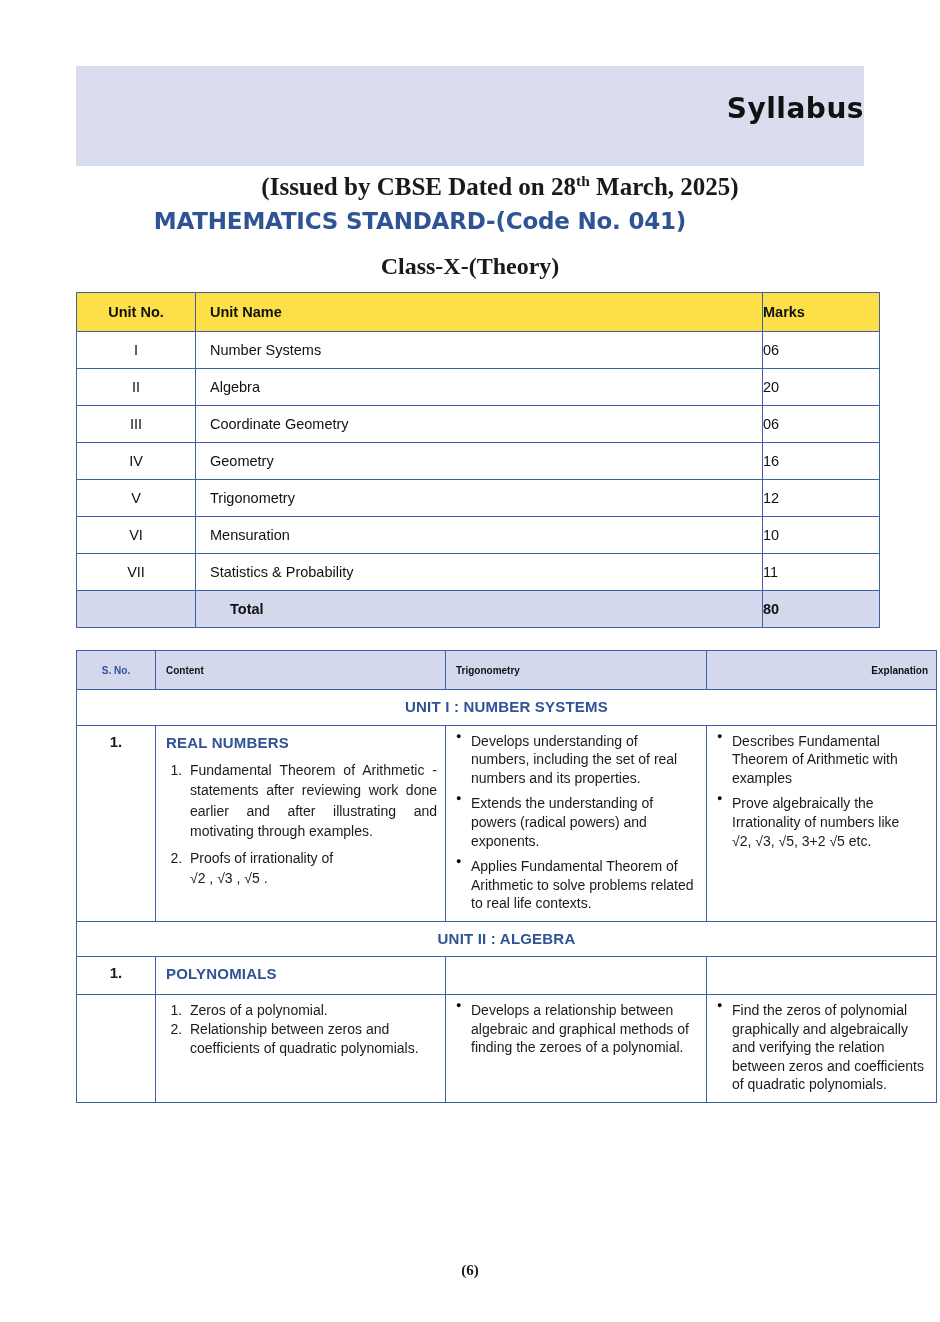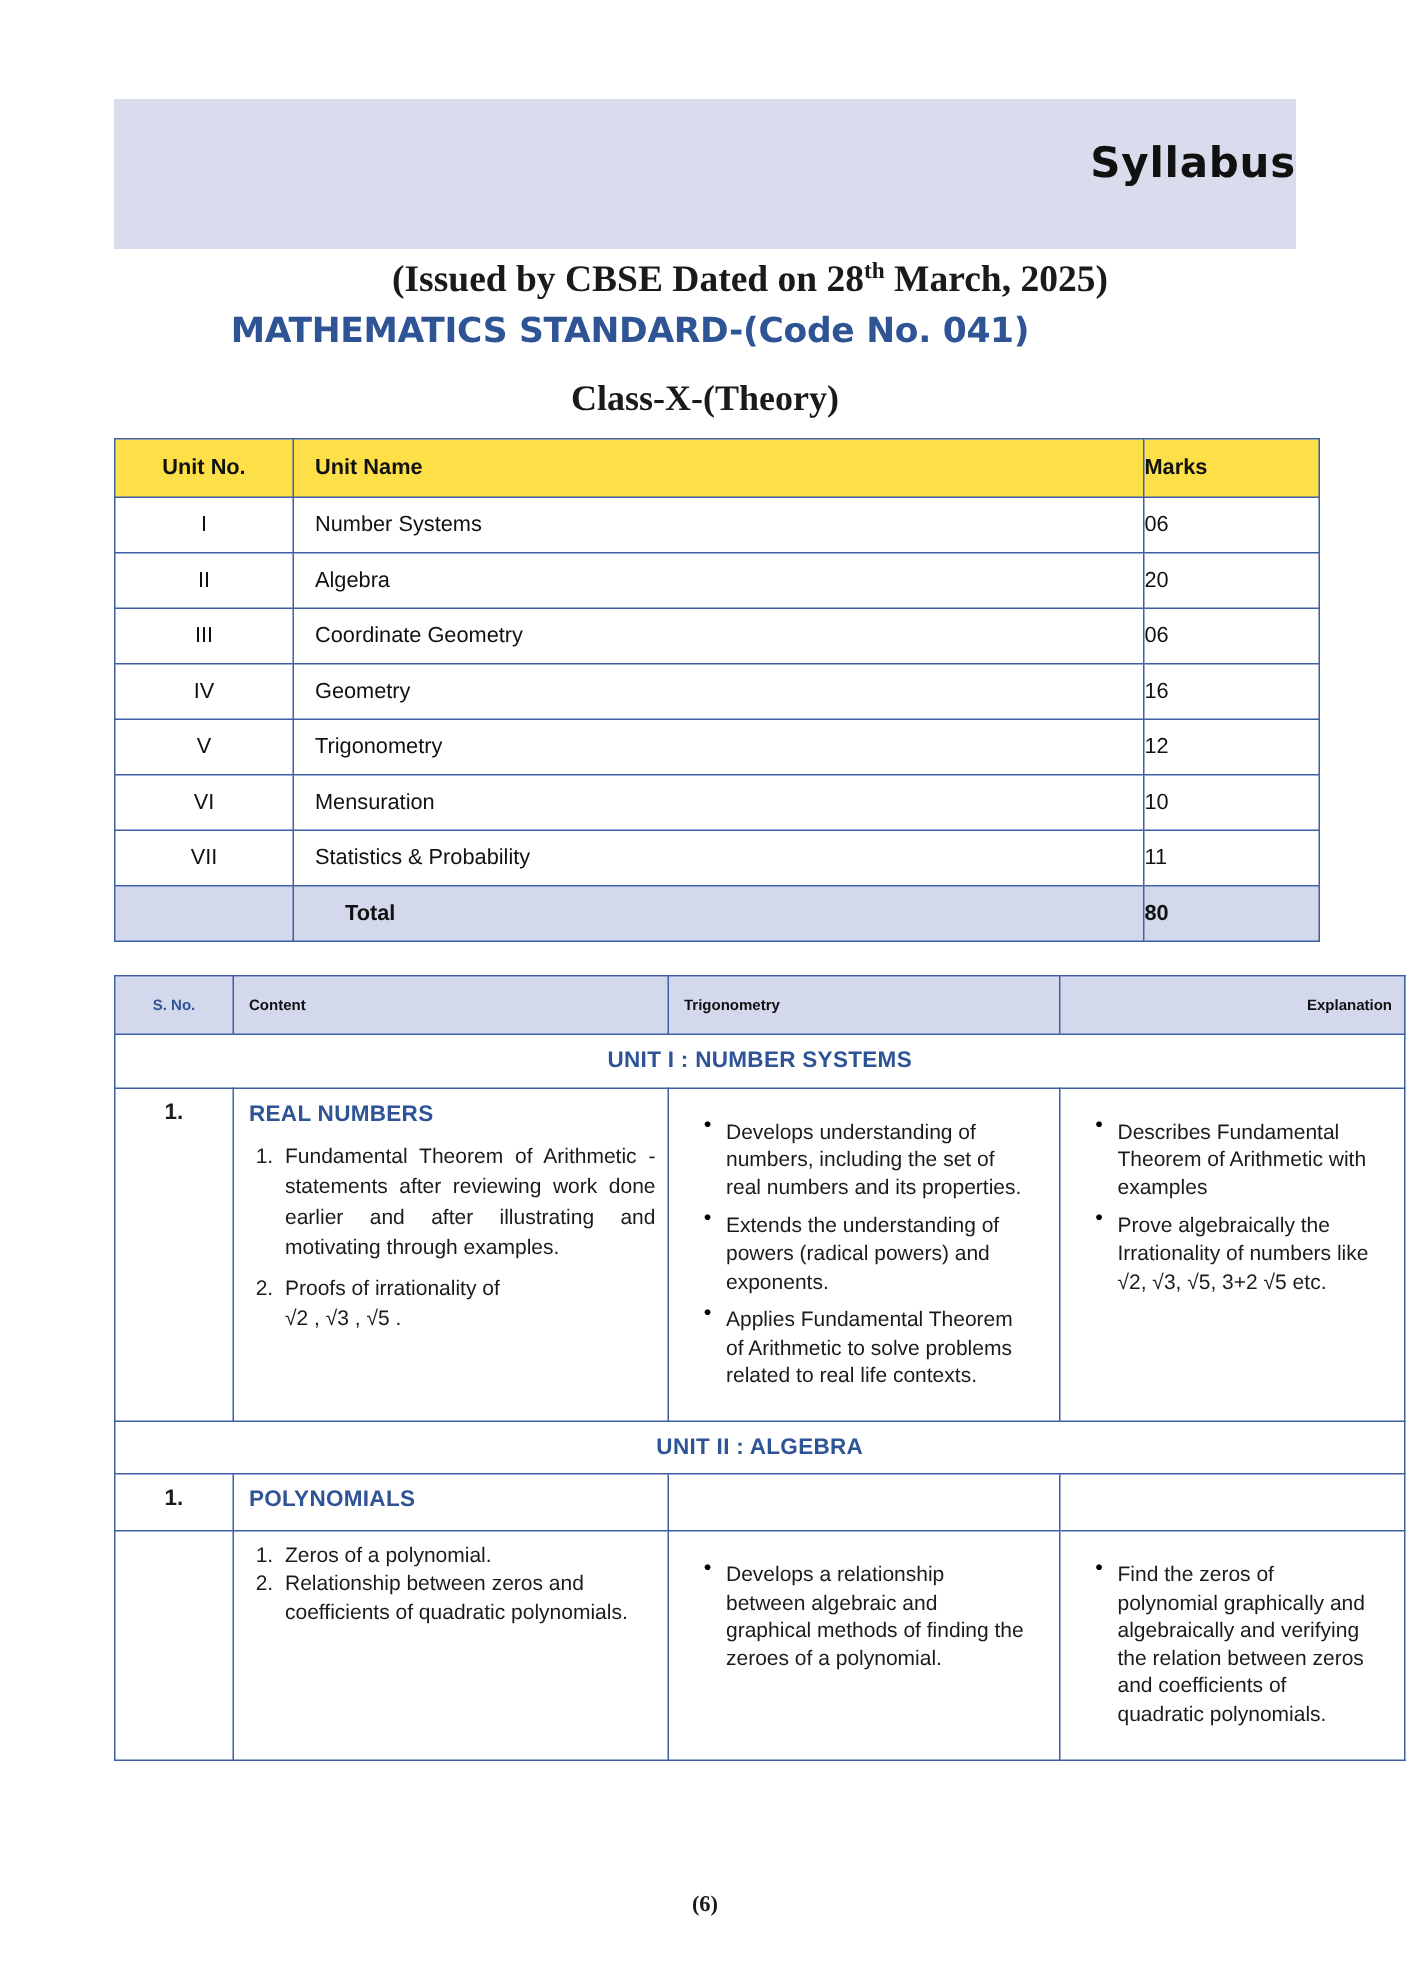--- a/index.html
+++ b/index.html
@@ -197,7 +197,7 @@
   }
 
   ul.dot-list {
-    margin: 13px;
+    margin: 0;
     padding-left: 17px;
     list-style: none;
   }

